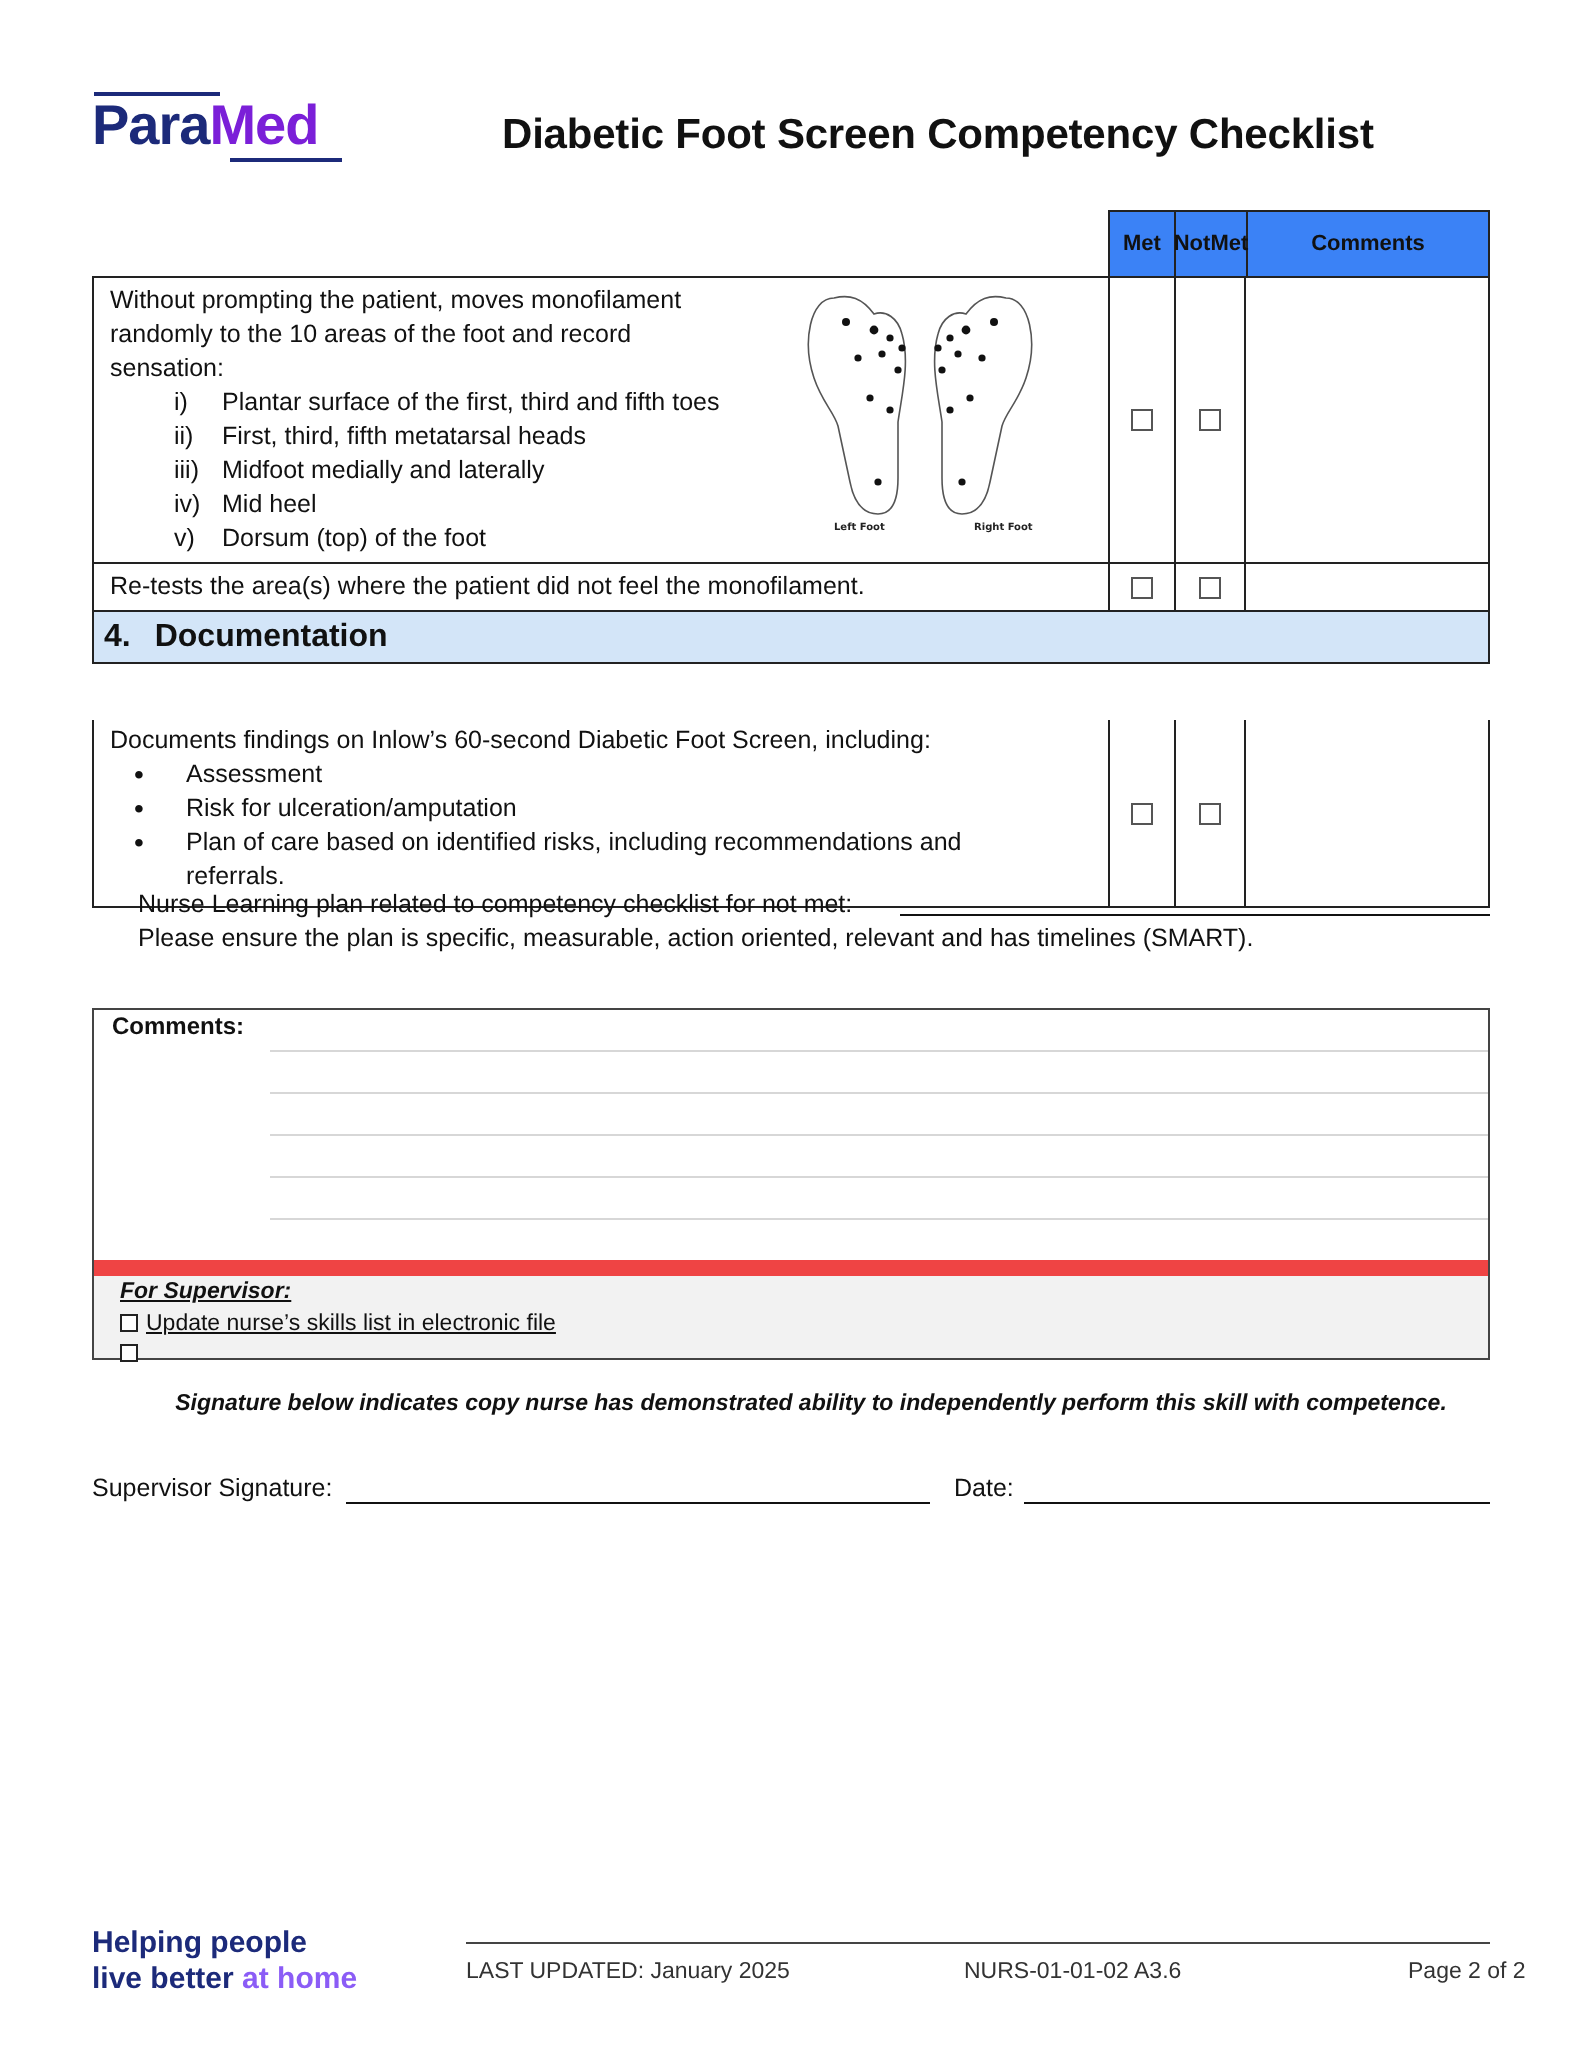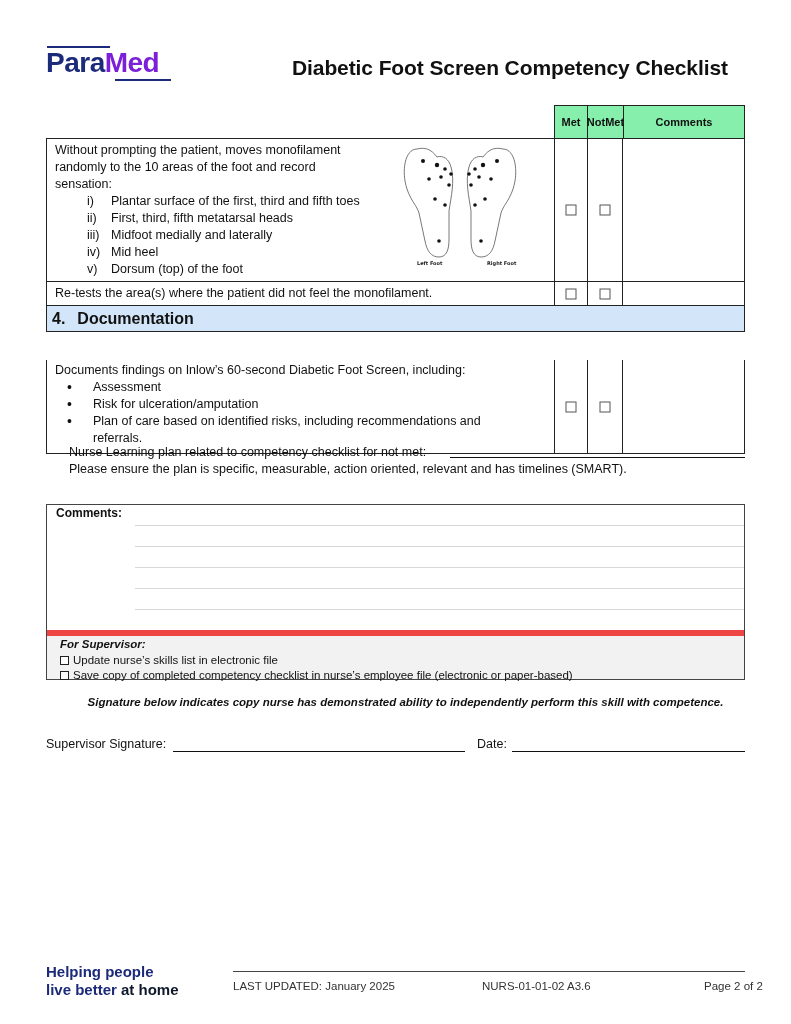--- a/index.html
+++ b/index.html
@@ -14,7 +14,7 @@
     .logo .para { color: #1c2a7a; }
     .logo .med { color: #7b1fd8; }
 
-    .doc-title { position: absolute; left: 251px; top: 56px; font-size: 21px; font-weight: bold; color: #111; letter-spacing: -0.1px; margin-left: 41px; }
+    .doc-title { position: absolute; left: 251px; top: 56px; font-size: 21px; font-weight: bold; color: #111; letter-spacing: -0.1px; }
 
     
     .tbl { position: absolute; left: 46px; top: 105px; width: 699px; }

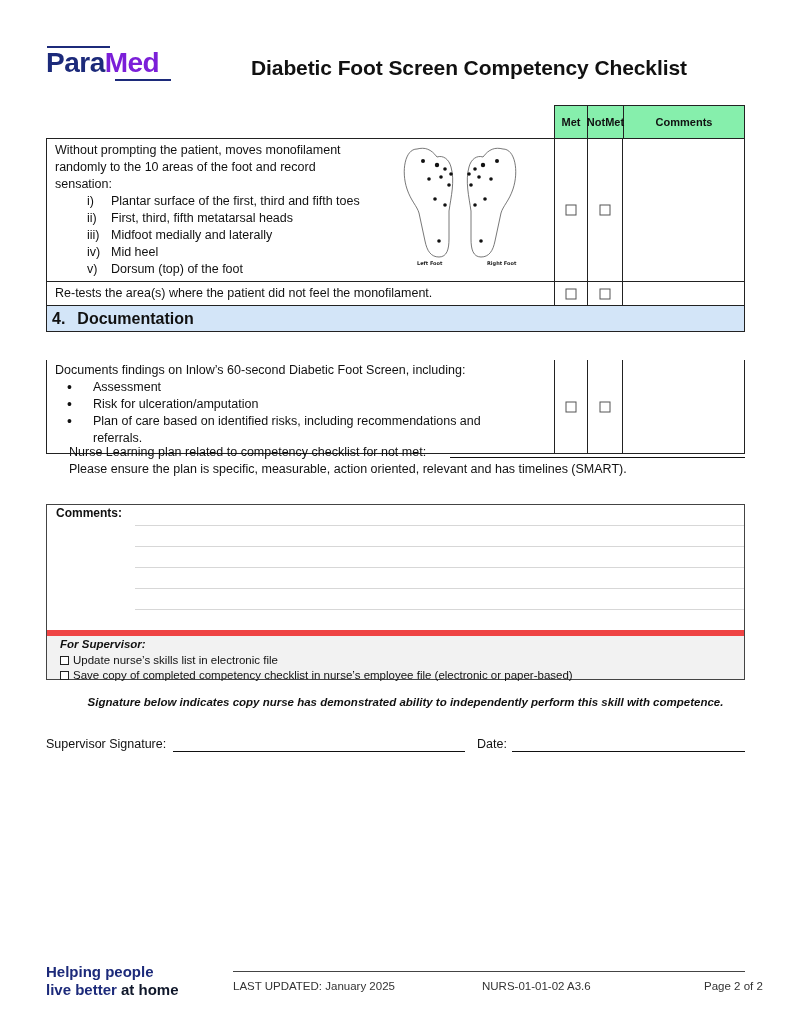--- a/index.html
+++ b/index.html
@@ -18,7 +18,7 @@
 
     
     .tbl { position: absolute; left: 46px; top: 105px; width: 699px; }
-    .hdr-row { position: absolute; left: 508px; top: 0; width: 191px; height: 34px; background: #86efac; border: 1px solid #222; }
+    .hdr-row { position: absolute; left: 508px; top: 0; width: 191px; height: 34px; background: #3b82f6; border: 1px solid #222; }
     .hdr-cell { position: absolute; top: 0; height: 32px; display: flex; align-items: center; justify-content: center; text-align: center; font-size: 11px; font-weight: bold; line-height: 13px; }
     .hdr-met { left: 0; width: 33px; border-right: 1px solid #222; }
     .hdr-notmet { left: 33px; width: 36px; border-right: 1px solid #222; }

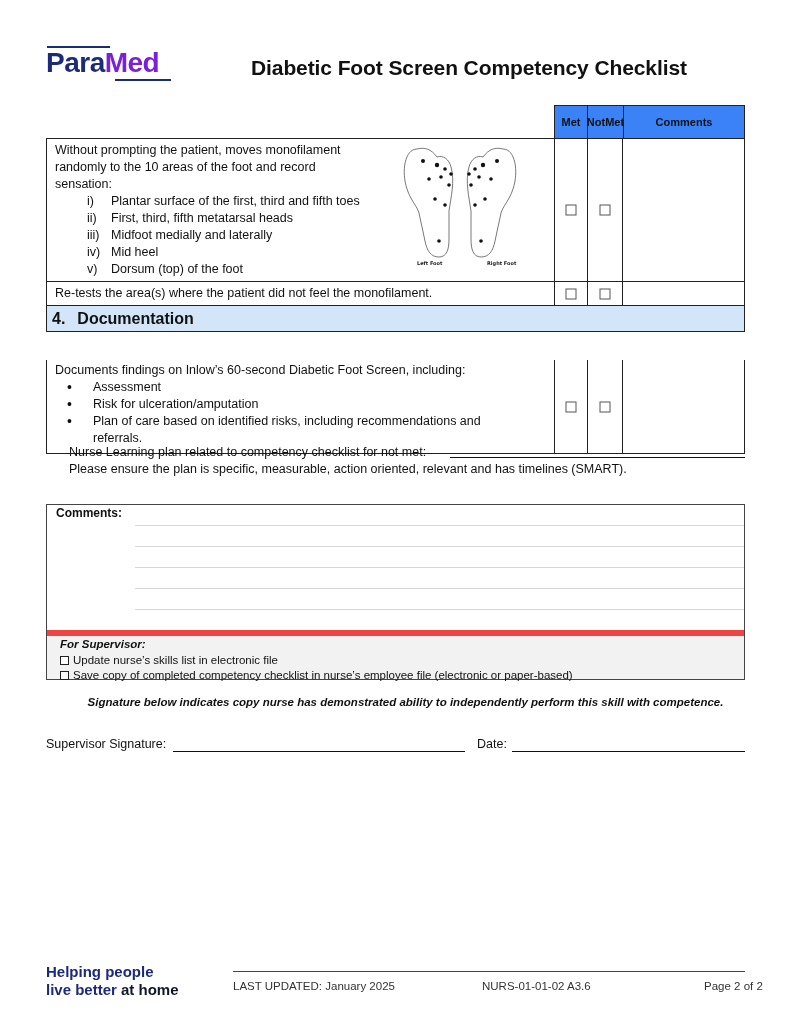--- a/index.html
+++ b/index.html
@@ -51,7 +51,7 @@
     .cbox { position: absolute; left: 46px; top: 504px; width: 699px; height: 176px; border: 1px solid #444; padding-left: 48px; }
     .cbox .lbl { position: absolute; left: 9px; top: 1px; font-size: 12px; font-weight: bold; }
     .cline { position: absolute; left: 88px; right: 0; height: 1px; background: #d7d7d7; }
-    .sup { position: absolute; left: 0; top: 125px; width: 697px; height: 49px; background: #f2f2f2; border-top: 6px solid #ef4444; font-size: 11.5px; line-height: 15.5px; padding-left: 13px; padding-top: 1px; }
+    .sup { position: absolute; left: 0; top: 125px; width: 697px; height: 49px; background: #f2f2f2; border-top: 8px solid #ef4444; font-size: 11.5px; line-height: 15.5px; padding-left: 13px; padding-top: 1px; text-decoration: underline; }
     .sup .h { font-weight: bold; font-style: italic; }
     .sup .chk { display: inline-block; width: 9px; height: 9px; border: 1px solid #222; margin-right: 4px; vertical-align: -1px; background: #fff; }
 

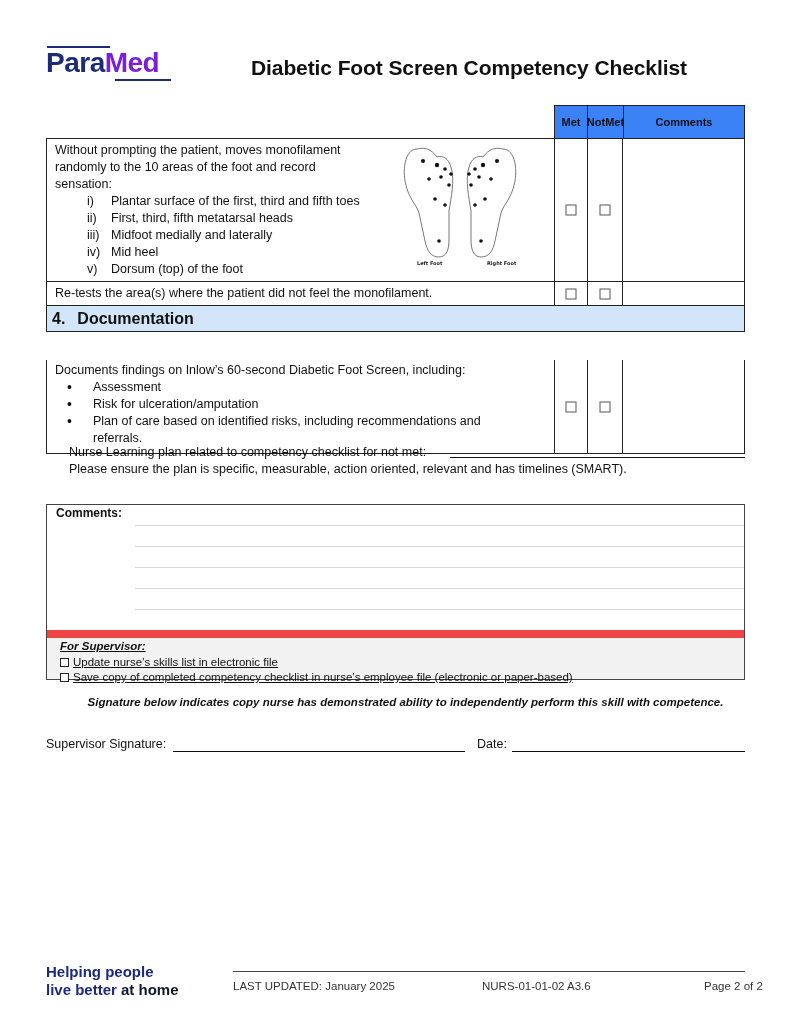--- a/index.html
+++ b/index.html
@@ -215,7 +215,7 @@
   <div class="sup">
     <div class="h">For Supervisor:</div>
     <div><span class="chk"></span><span>Update nurse’s skills list in electronic file</span></div>
-    <div><span class="chk"></span><span>Save copy of completed competency checklist in nurse’s employee file (electronic or paper-based)</span></div>
+    <div><span class="chk"></span></div>
   </div>
 </div>
 

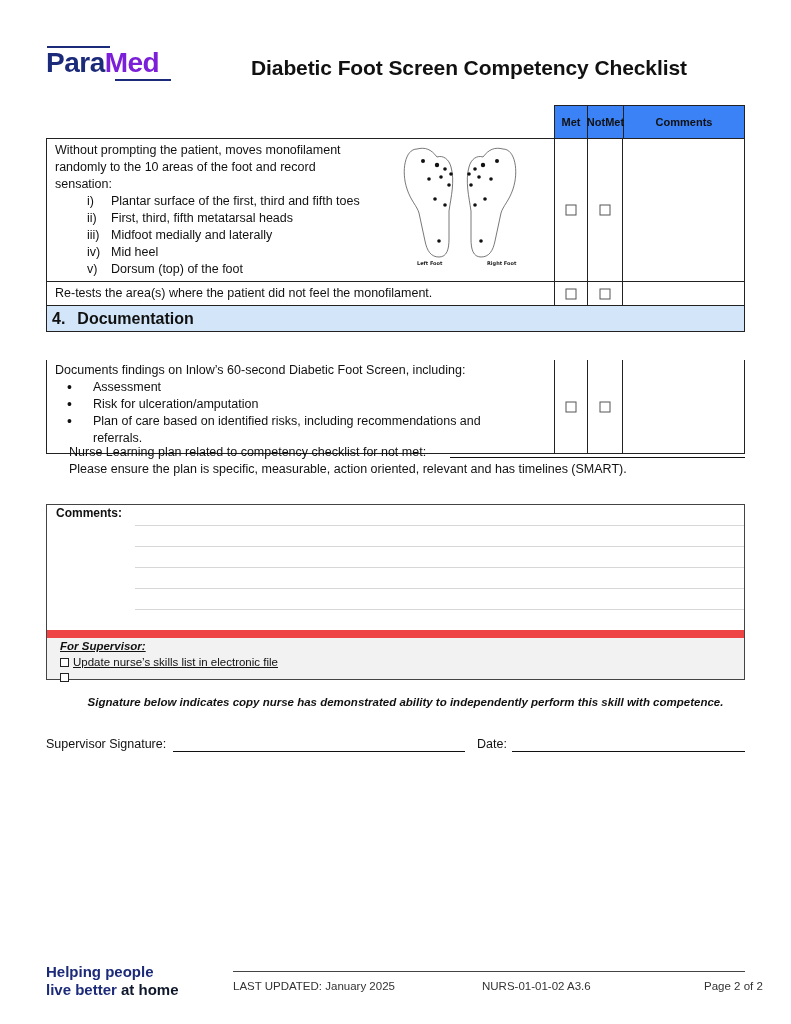--- a/index.html
+++ b/index.html
@@ -62,7 +62,7 @@
 
     
     .tagline { position: absolute; left: 46px; top: 963px; font-size: 15px; font-weight: bold; color: #1c2a7a; line-height: 18px; }
-    .tagline .accent { color: #0f172a; }
+    .tagline .accent { color: #8b5cf6; }
     .footer-rule { position: absolute; left: 233px; top: 971px; width: 512px; height: 1px; background: #444; }
     .footer-txt { position: absolute; top: 980px; font-size: 11.5px; color: #333; }
   </style>

